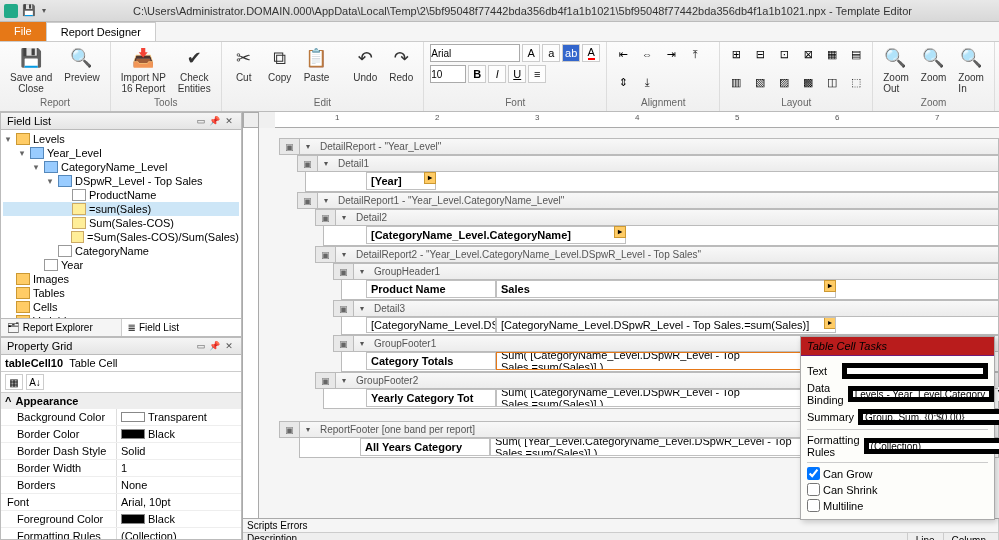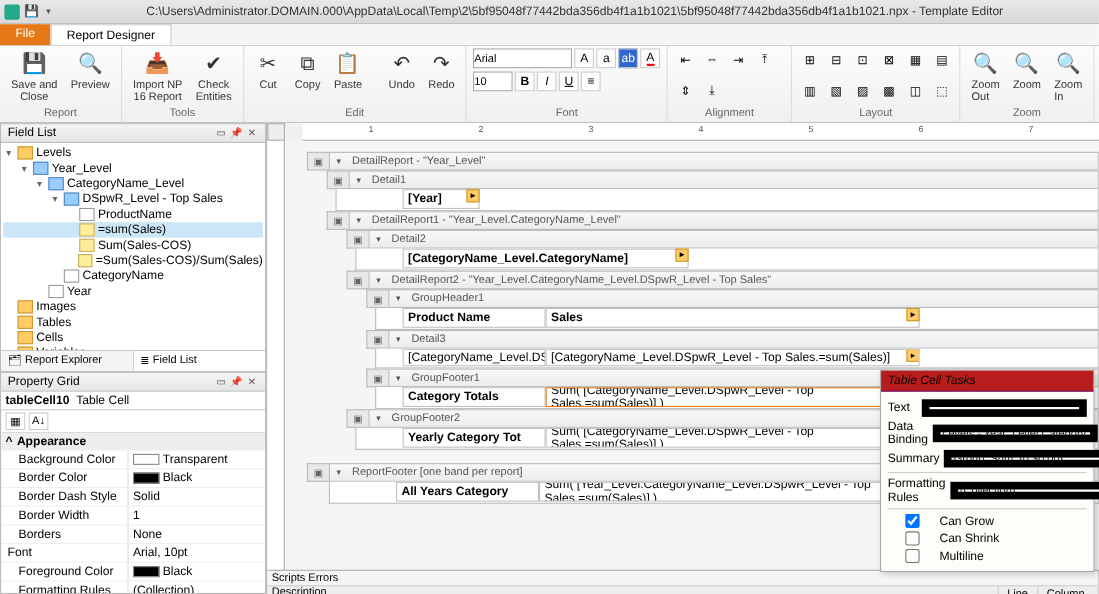--- a/index.html
+++ b/index.html
@@ -88,7 +88,7 @@
 .popup-body { padding: 4px 6px; }
 .popup-row { display: flex; align-items: center; margin: 3px 0; gap: 4px; }
 .popup-lbl { width: 70px; }
-.popup-inp { flex: 1; height: 16px; border: 7px solid #000000; font-size: 10px; padding: 0 2px; }
+.popup-inp { flex: 1; height: 16px; border: 5px solid #000000; font-size: 10px; padding: 0 2px; }
 .popup-dd { width: 14px; height: 16px; border: 1px solid #aaa; border-left: none; background: #eee; font-size: 8px; text-align: center; cursor: pointer; }
 .popup-chk { display: flex; align-items: center; gap: 18px; margin: 3px 16px; }
 .popup-sep { border-top: 1px solid #ccc; margin: 4px 0; }

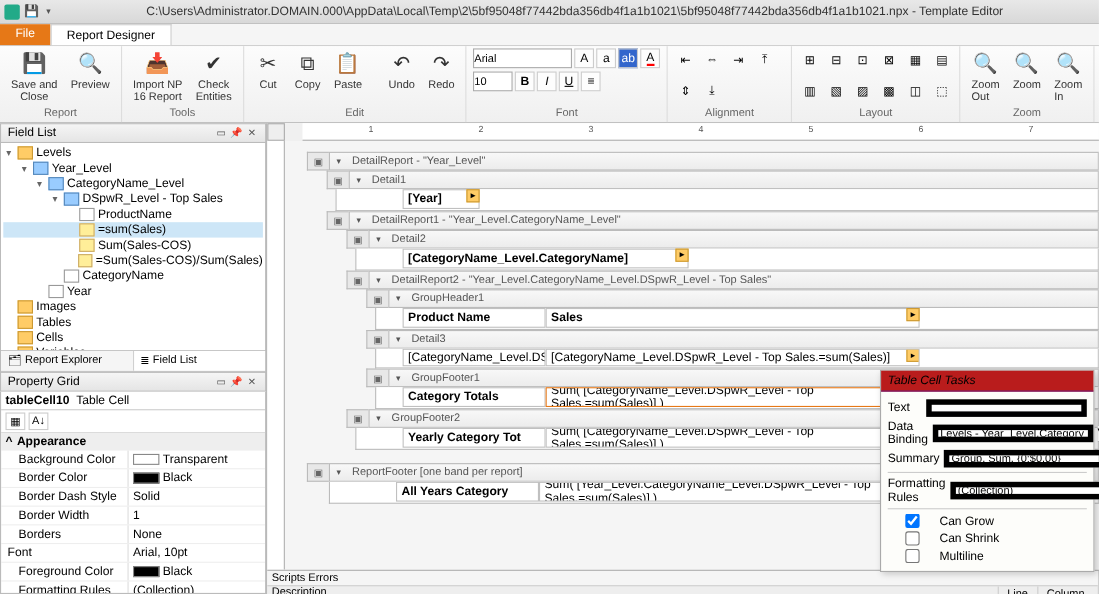--- a/index.html
+++ b/index.html
@@ -90,7 +90,7 @@
 .popup-lbl { width: 70px; }
 .popup-inp { flex: 1; height: 16px; border: 5px solid #000000; font-size: 10px; padding: 0 2px; }
 .popup-dd { width: 14px; height: 16px; border: 1px solid #aaa; border-left: none; background: #eee; font-size: 8px; text-align: center; cursor: pointer; }
-.popup-chk { display: flex; align-items: center; gap: 18px; margin: 3px 16px; }
+.popup-chk { display: flex; align-items: center; gap: 3px; margin: 3px 0; }
 .popup-sep { border-top: 1px solid #ccc; margin: 4px 0; }
 
 

